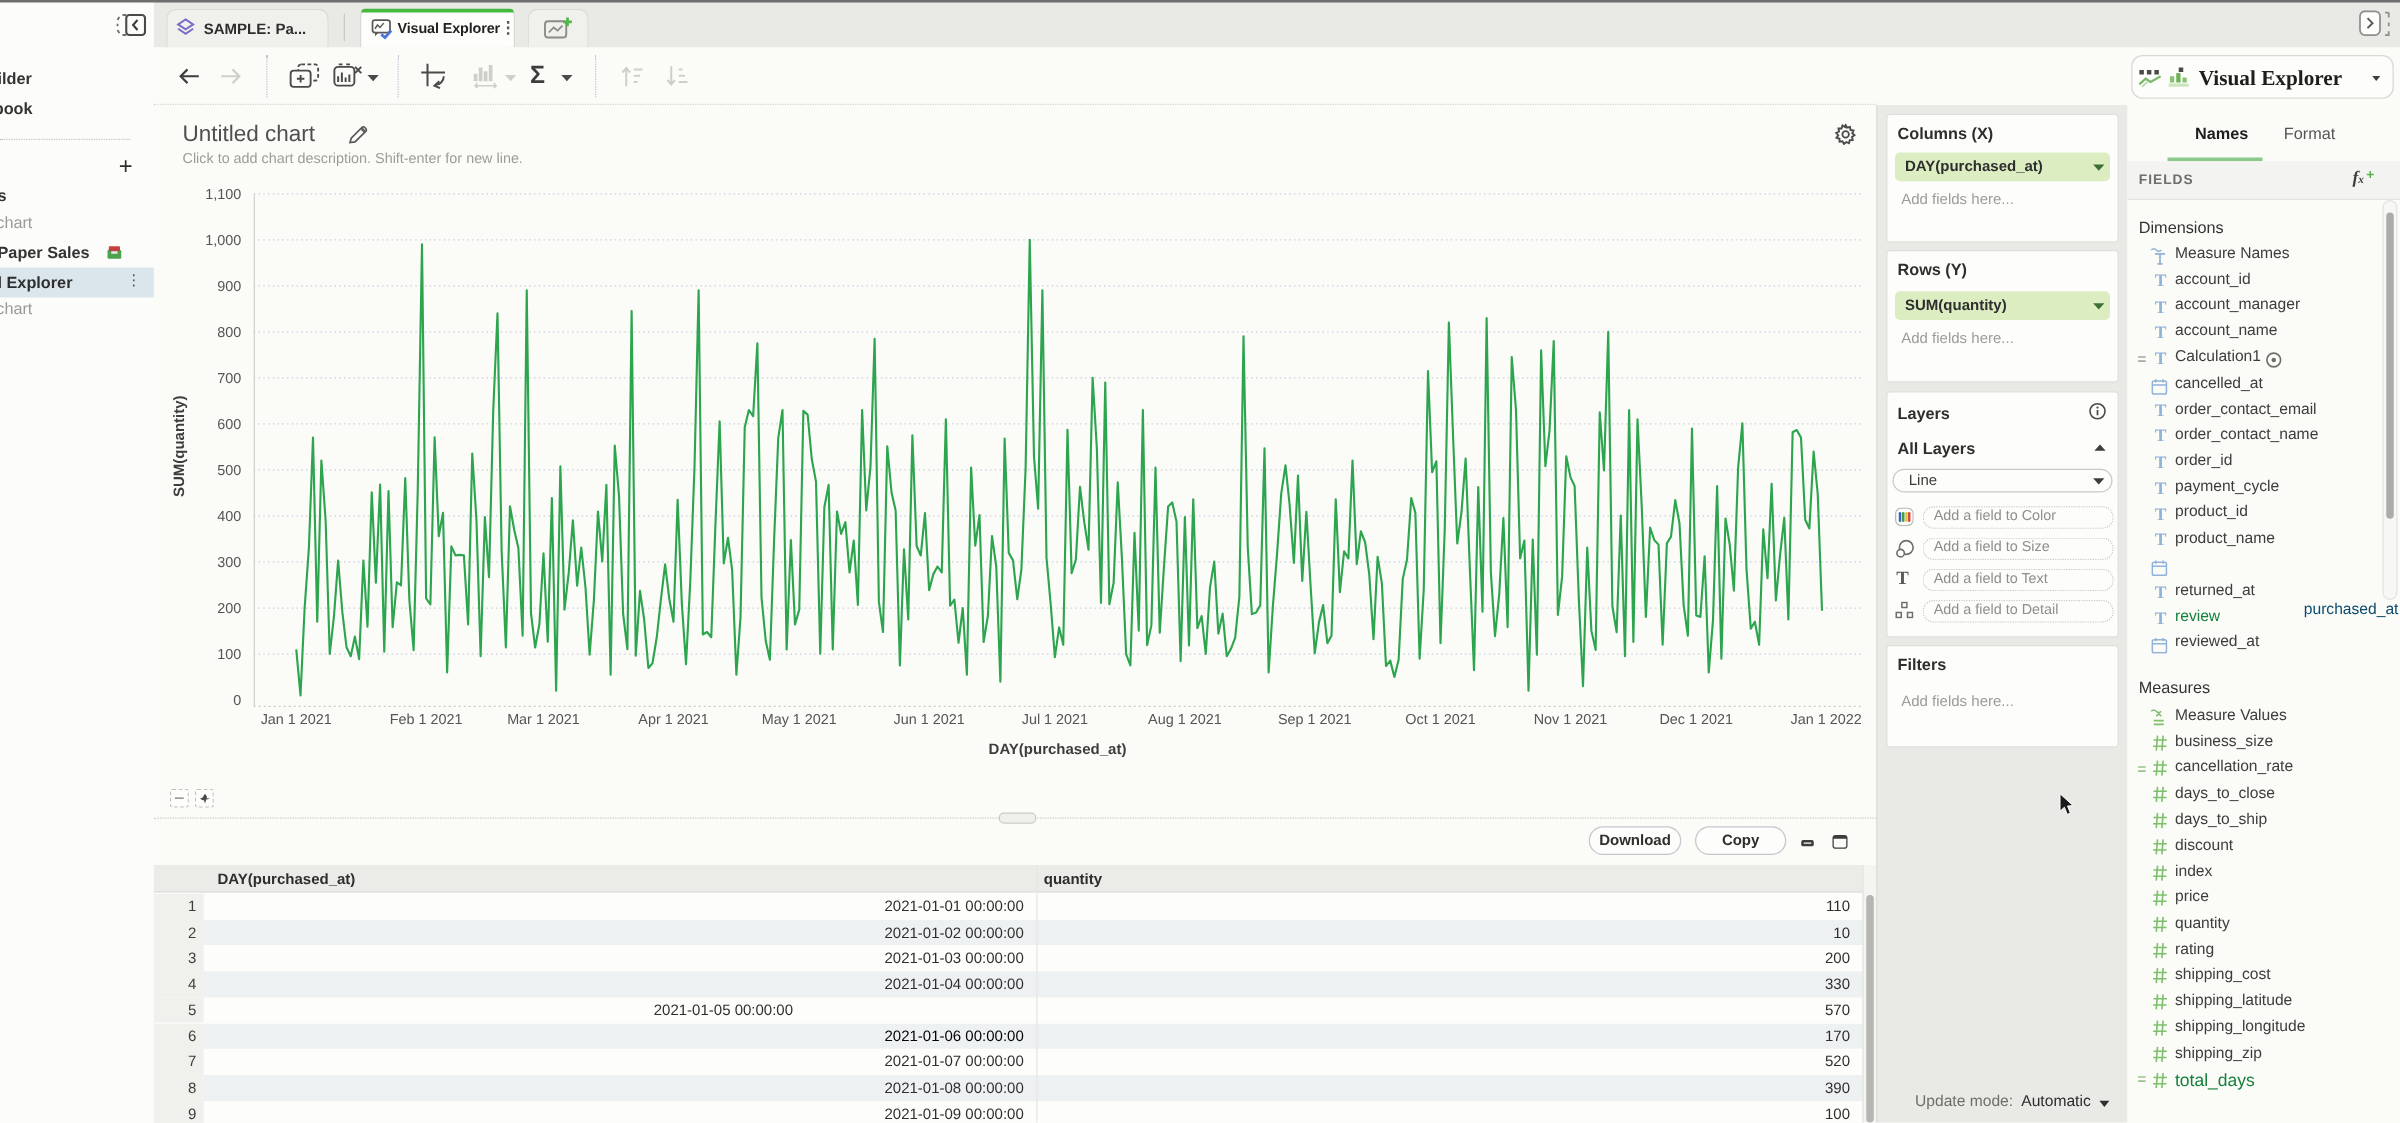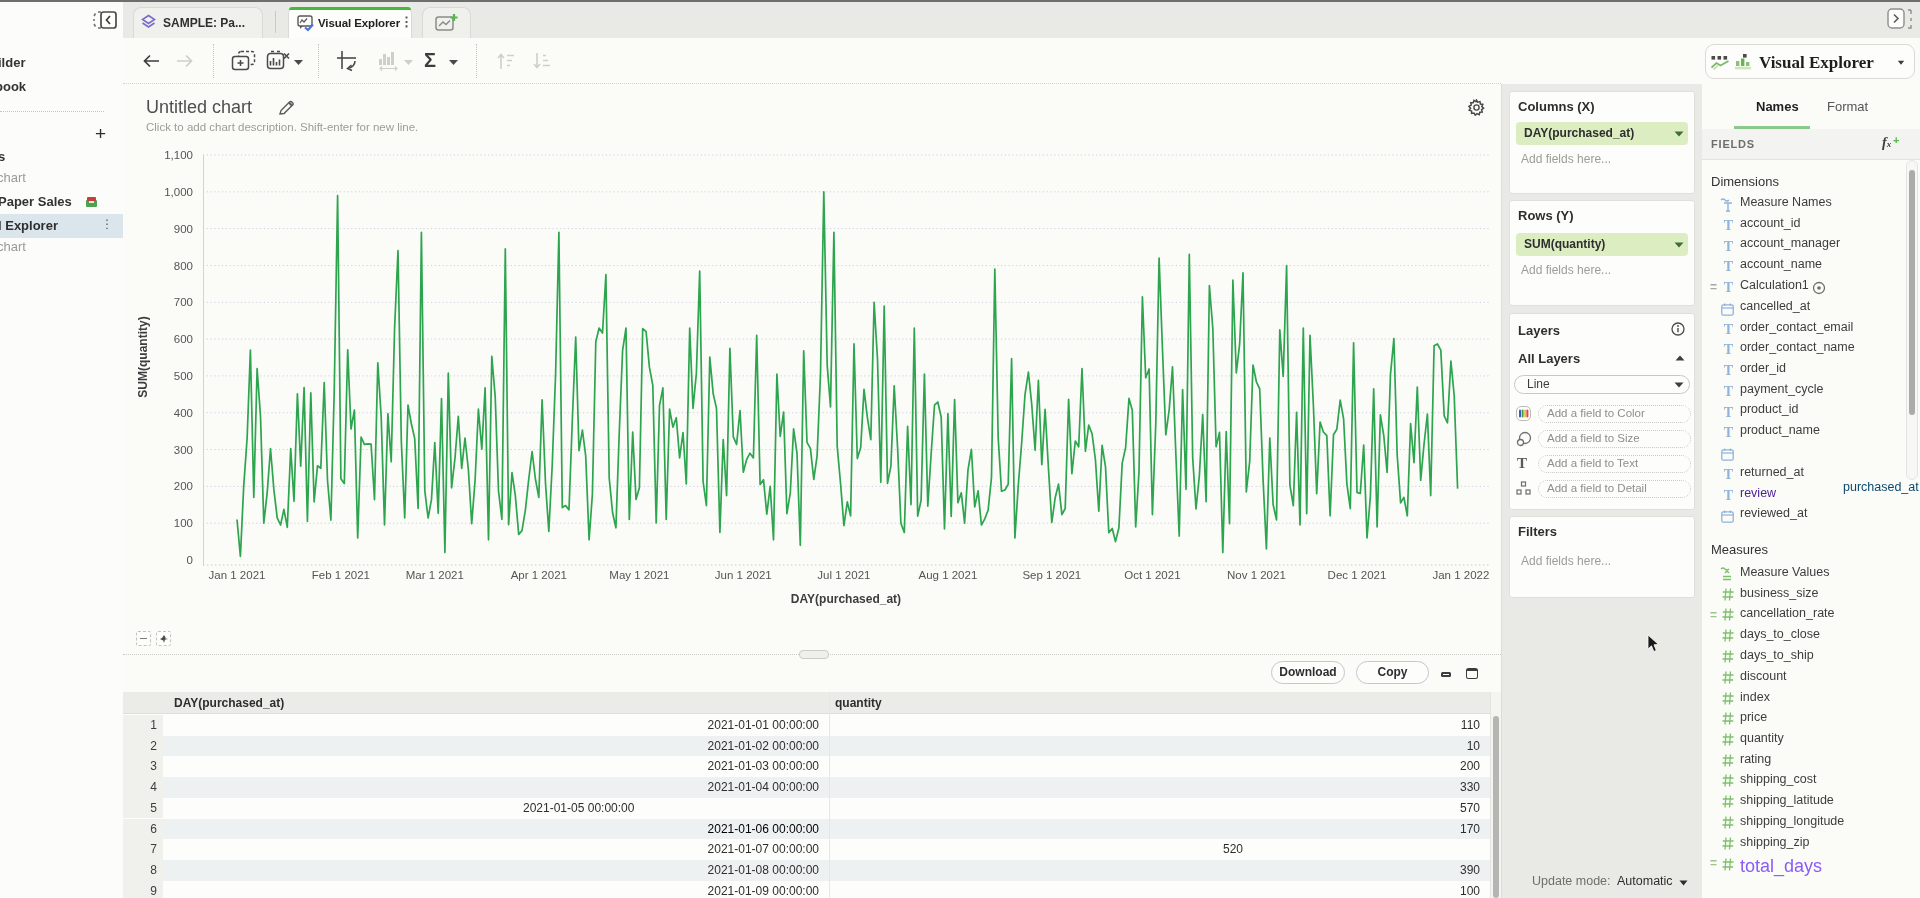--- a/index.html
+++ b/index.html
@@ -409,7 +409,7 @@
 <div class="abs" style="left:1722px;top:467.75px;width:13px;font-family:'Liberation Serif',serif;font-size:14px;font-weight:bold;color:#8fb3d9;text-align:center;line-height:13px;">T</div>
 <div class="abs" style="left:1740px;top:465px;font-size:12.5px;color:#3d3d3d;">returned_at</div>
 <div class="abs" style="left:1722px;top:488.5px;width:13px;font-family:'Liberation Serif',serif;font-size:14px;font-weight:bold;color:#8fb3d9;text-align:center;line-height:13px;">T</div>
-<div class="abs" style="left:1740px;top:486px;font-size:12.5px;color:#4c1d95;">review</div>
+<div class="abs" style="left:1740px;top:486px;font-size:12.5px;color:#15803d;">review</div>
 <svg class="abs" style="left:1721px;top:510.25px;" width="13" height="13" viewBox="0 0 13 13">
       <rect x="0.8" y="1.8" width="11.4" height="10.4" rx="1.5" fill="none" stroke="#8fb3d9" stroke-width="1.3"></rect>
       <line x1="0.8" y1="5" x2="12.2" y2="5" stroke="#8fb3d9" stroke-width="1.2"></line>

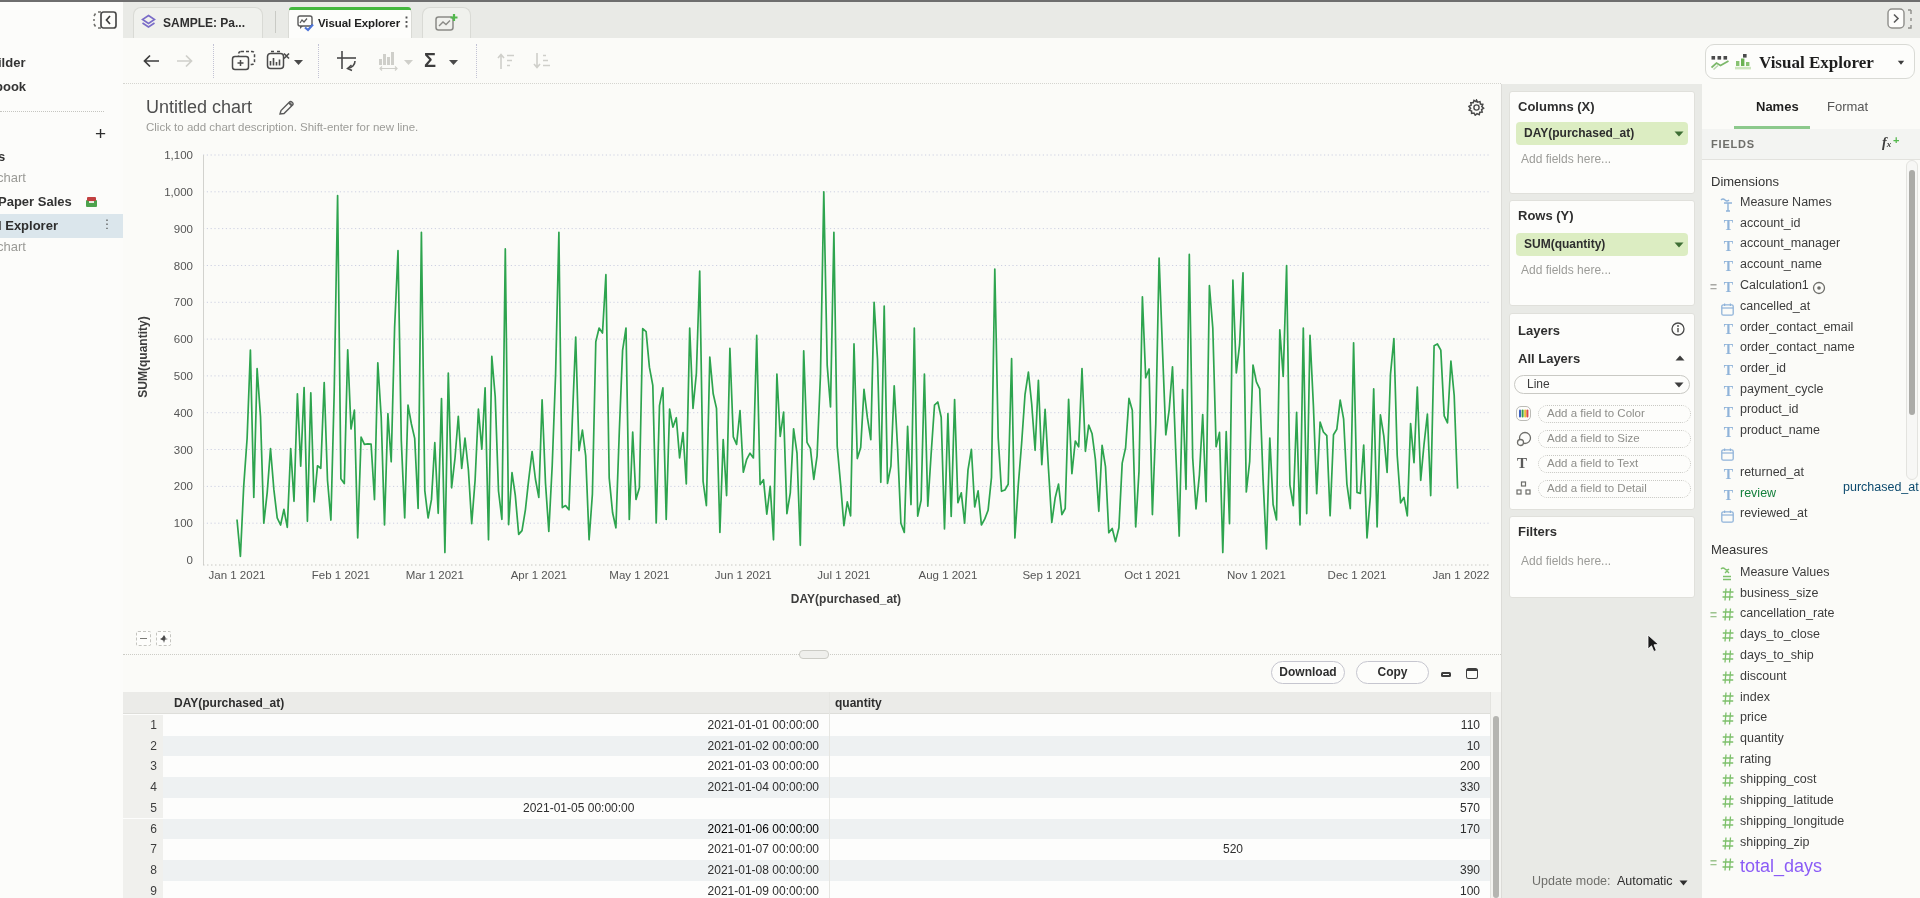--- a/index.html
+++ b/index.html
@@ -261,7 +261,7 @@
   <div class="abs" style="left:0;top:147.2px;width:40px;height:20.7px;background:#f0f0ed;"></div>
   <div class="abs" style="left:0;top:150.2px;width:34px;text-align:right;font-size:12px;color:#3d3d3d;">7</div>
   <div class="abs" style="left:400px;top:150.2px;width:296px;text-align:right;font-size:12px;color:#2e2e2e;">2021-01-07 00:00:00</div>
-  <div class="abs" style="left:1100px;top:150.2px;width:257px;font-size:12px;color:#2e2e2e;">520</div>
+  <div class="abs" style="left:1100px;top:150.2px;width:257px;text-align:right;font-size:12px;color:#2e2e2e;">520</div>
   <div class="abs" style="left:40px;top:167.9px;width:1338px;height:20.7px;background:#eef1f2;"></div>
   <div class="abs" style="left:0;top:167.9px;width:40px;height:20.7px;background:#f0f0ed;"></div>
   <div class="abs" style="left:0;top:170.9px;width:34px;text-align:right;font-size:12px;color:#3d3d3d;">8</div>

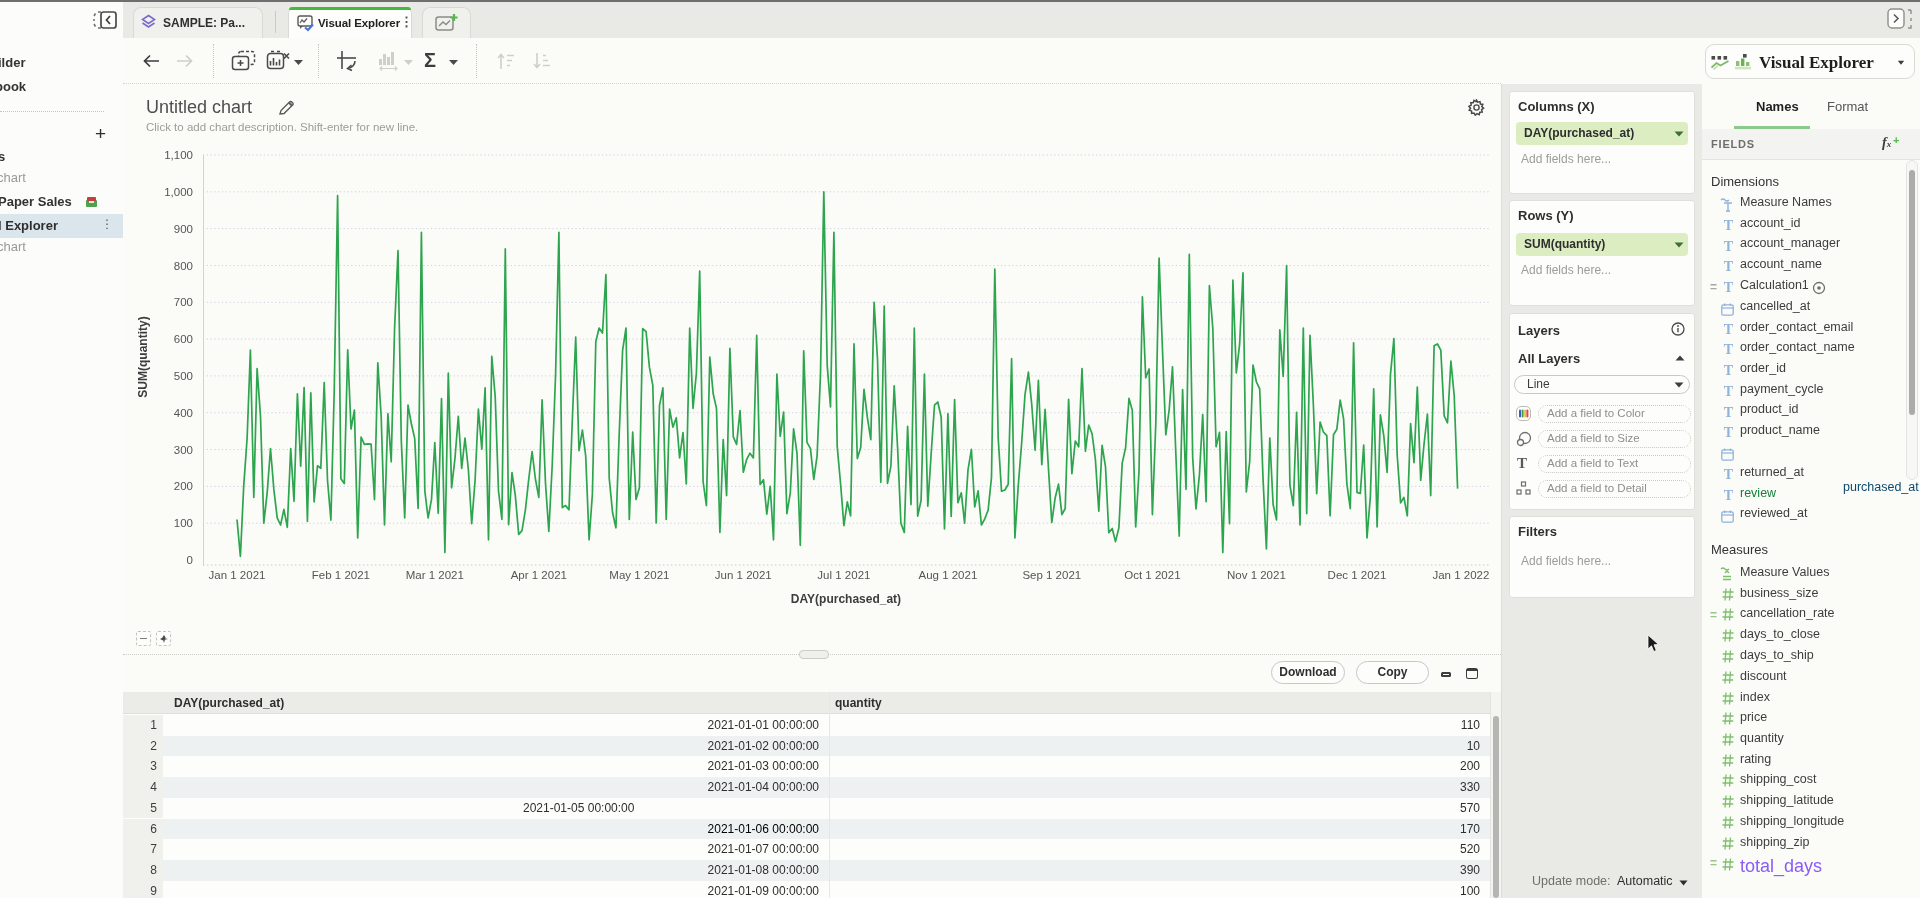--- a/index.html
+++ b/index.html
@@ -480,7 +480,7 @@
 <svg class="abs" style="left:1722px;top:858px;" width="12" height="13" viewBox="0 0 12 13">
       <path d="M4 0.5 L3 12.5 M8.5 0.5 L7.5 12.5 M0.8 4 L11.5 4 M0.5 9 L11.2 9" stroke="#7dc06b" stroke-width="1.3" fill="none"></path>
     </svg>
-<div class="abs" style="left:1740px;top:856px;font-size:18px;color:#8b5cf6;">total_days</div>
+<div class="abs" style="left:1740px;top:856px;font-size:14px;color:#15803d;">total_days</div>
 
 <div class="abs" style="left:1906px;top:160px;width:12px;height:320px;background:#f7f7f5;border:1px solid #e3e3df;border-radius:6px;"></div>
 <div class="abs" style="left:1909px;top:170px;width:6px;height:245px;background:#ababa7;border-radius:3px;"></div>

